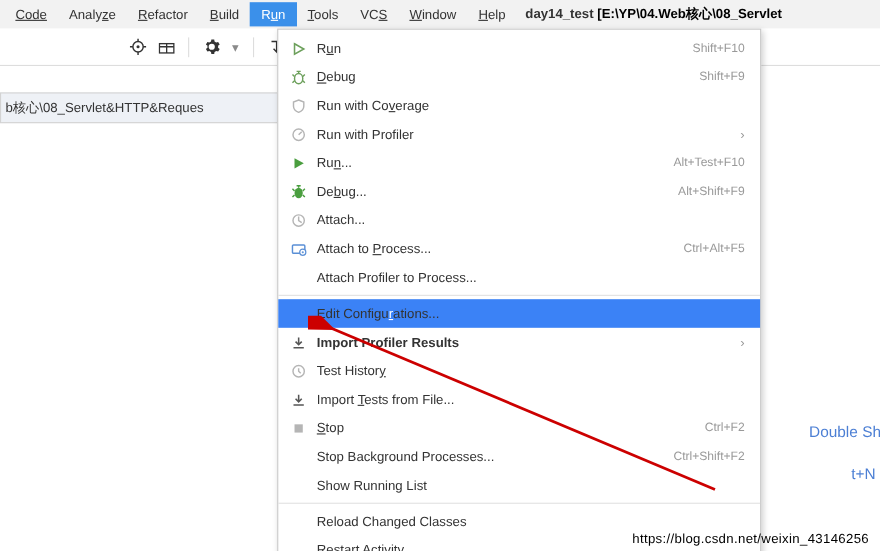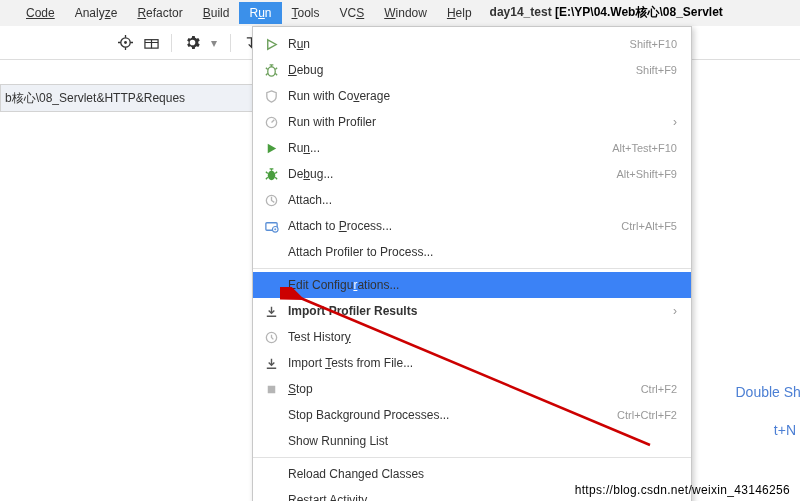--- a/index.html
+++ b/index.html
@@ -4,7 +4,7 @@
   <style>
     *{box-sizing:border-box;margin:0;padding:0;font-family:"Segoe UI",Arial,sans-serif;font-size:12px;color:#333}
     body{background:#fff;width:800px;height:501px;overflow:hidden;position:relative}
-    .menubar{display:flex;align-items:center;height:26px;background:#f2f2f2;border-bottom:1px solid transparent;padding-left:16px;white-space:nowrap}
+    .menubar{display:flex;align-items:center;height:26px;background:#f2f2f2;border-bottom:1px solid transparent;padding-left:4px;white-space:nowrap}
     .menubar-item{padding:4px 10px;cursor:default}
     .menubar-item.open{background:#3b90ea;color:#fff}
     .menubar-item .mn{text-decoration:underline}

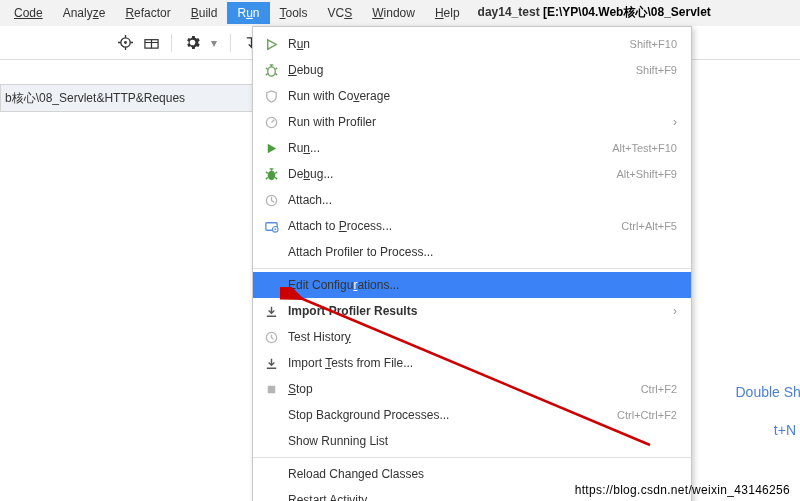--- a/index.html
+++ b/index.html
@@ -208,7 +208,7 @@
     <div class="mi disabled">
       <span class="ic"></span>
       <span class="lbl">Stop Background Processes...</span>
-      <span class="sc">Ctrl+Ctrl+F2</span>
+      <span class="sc">Ctrl+Shift+F2</span>
     </div>
     <div class="mi">
       <span class="ic"></span>

